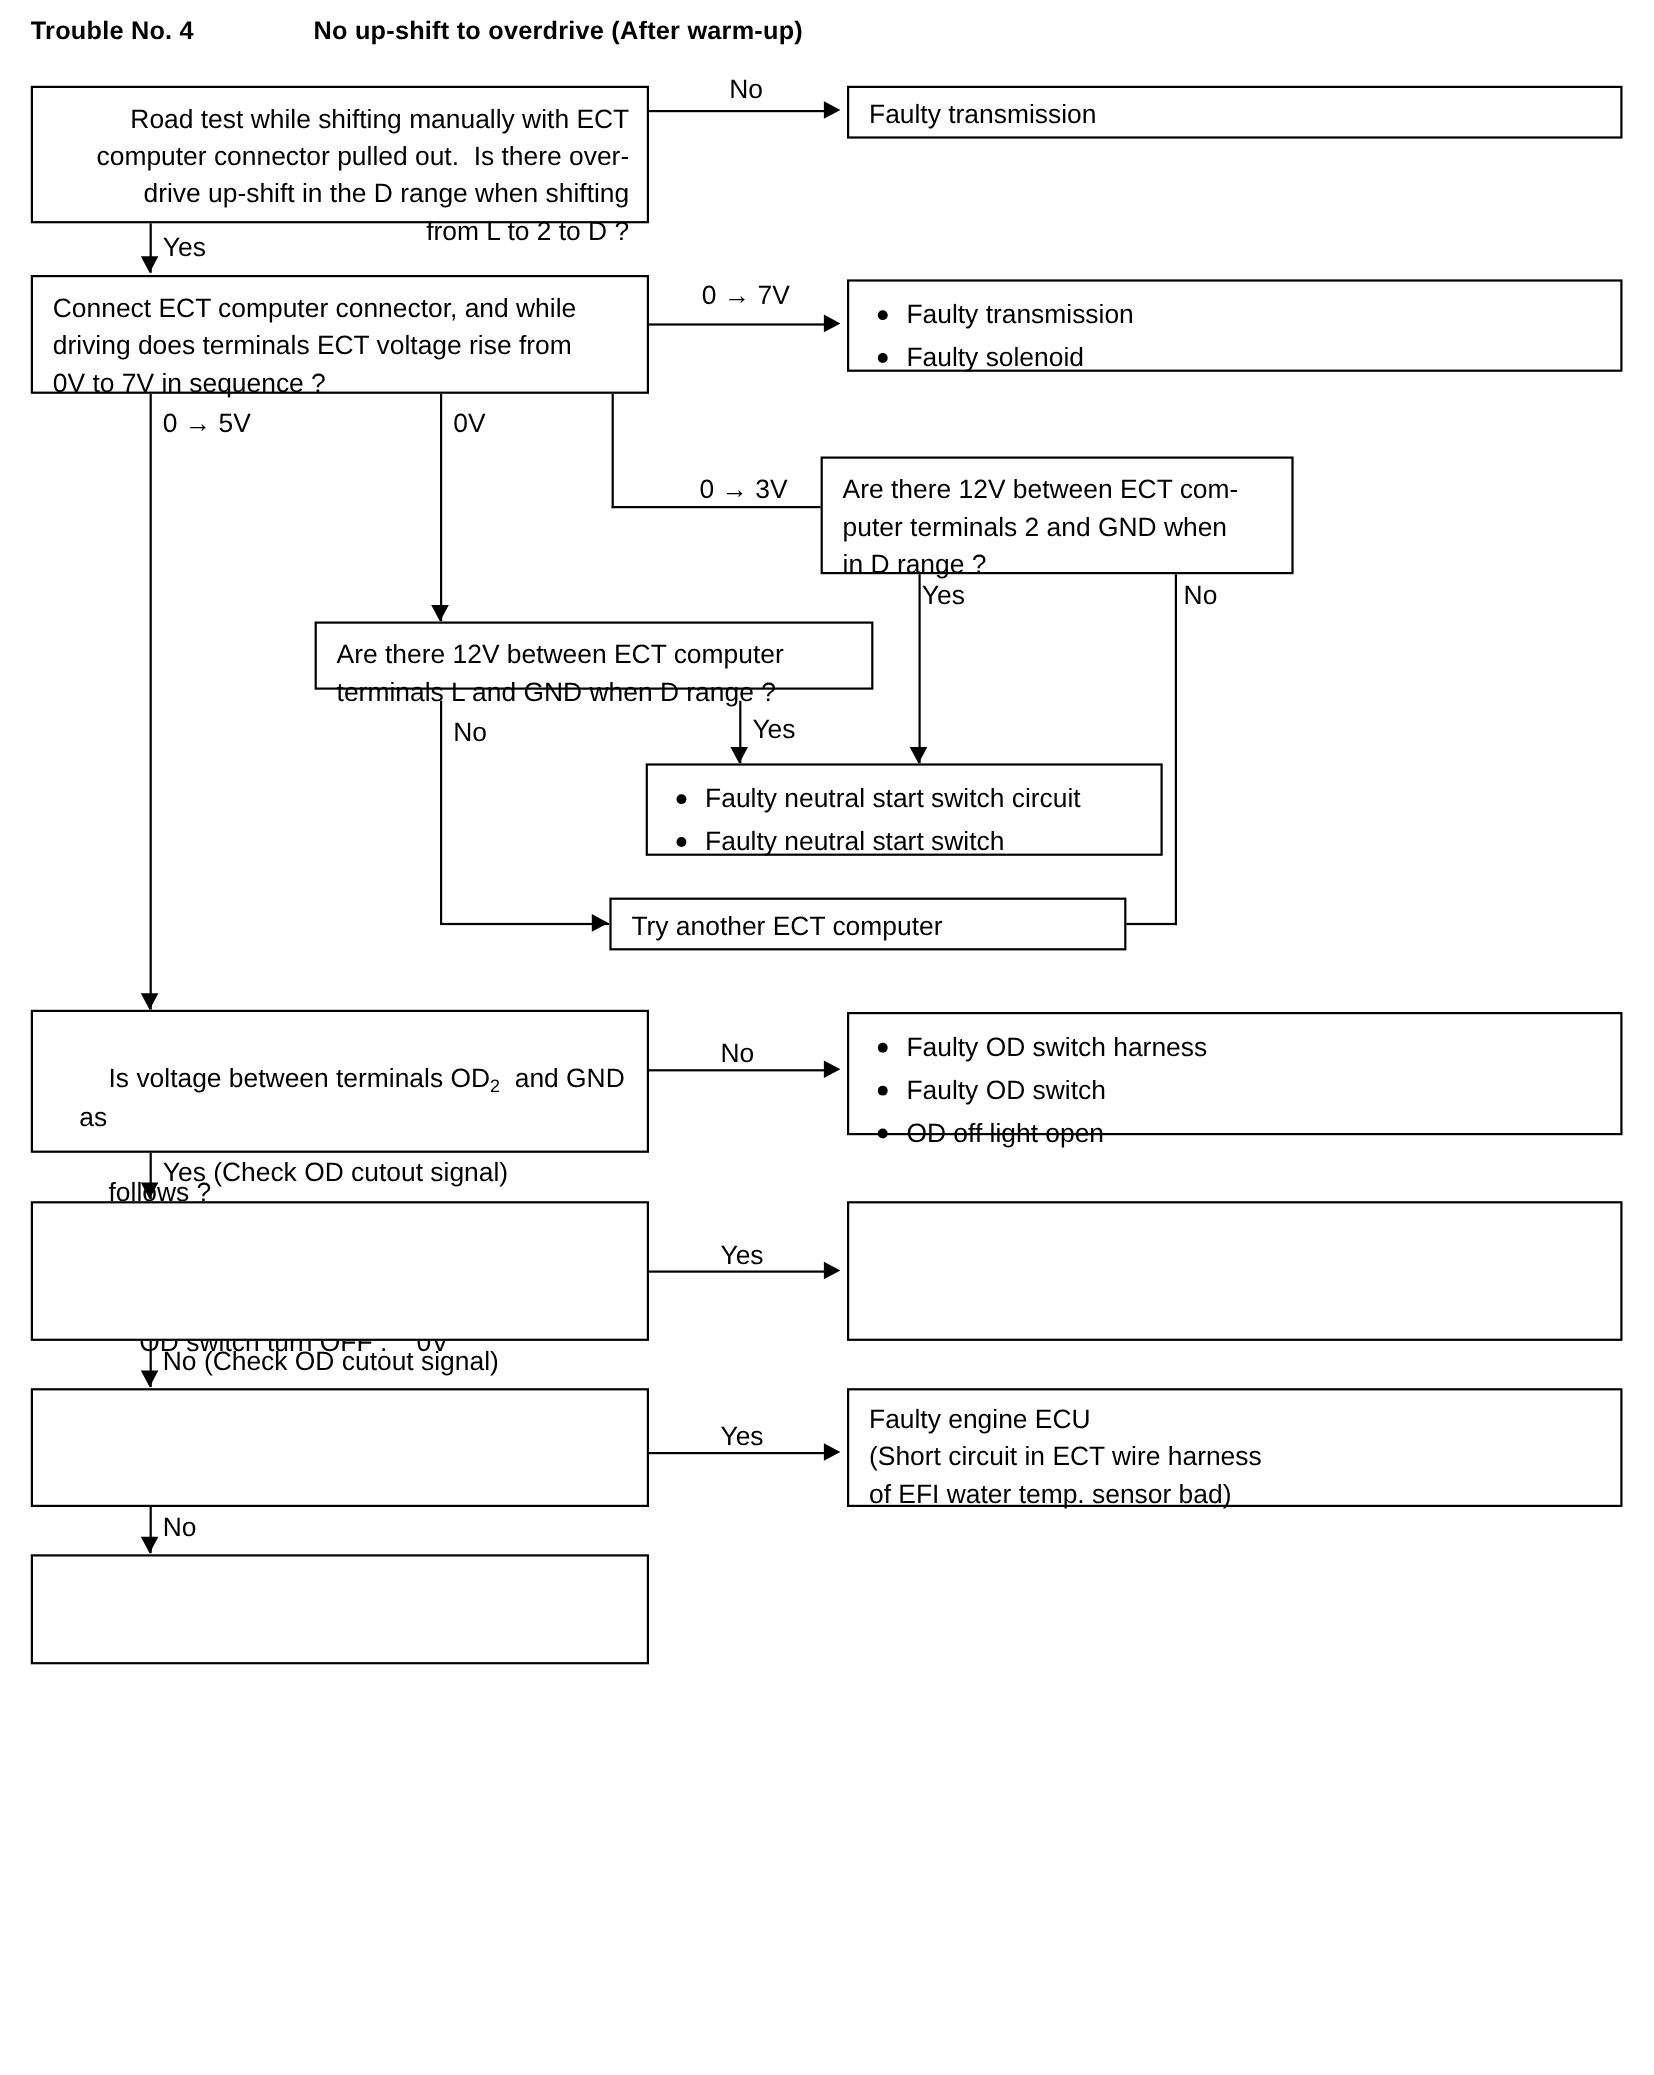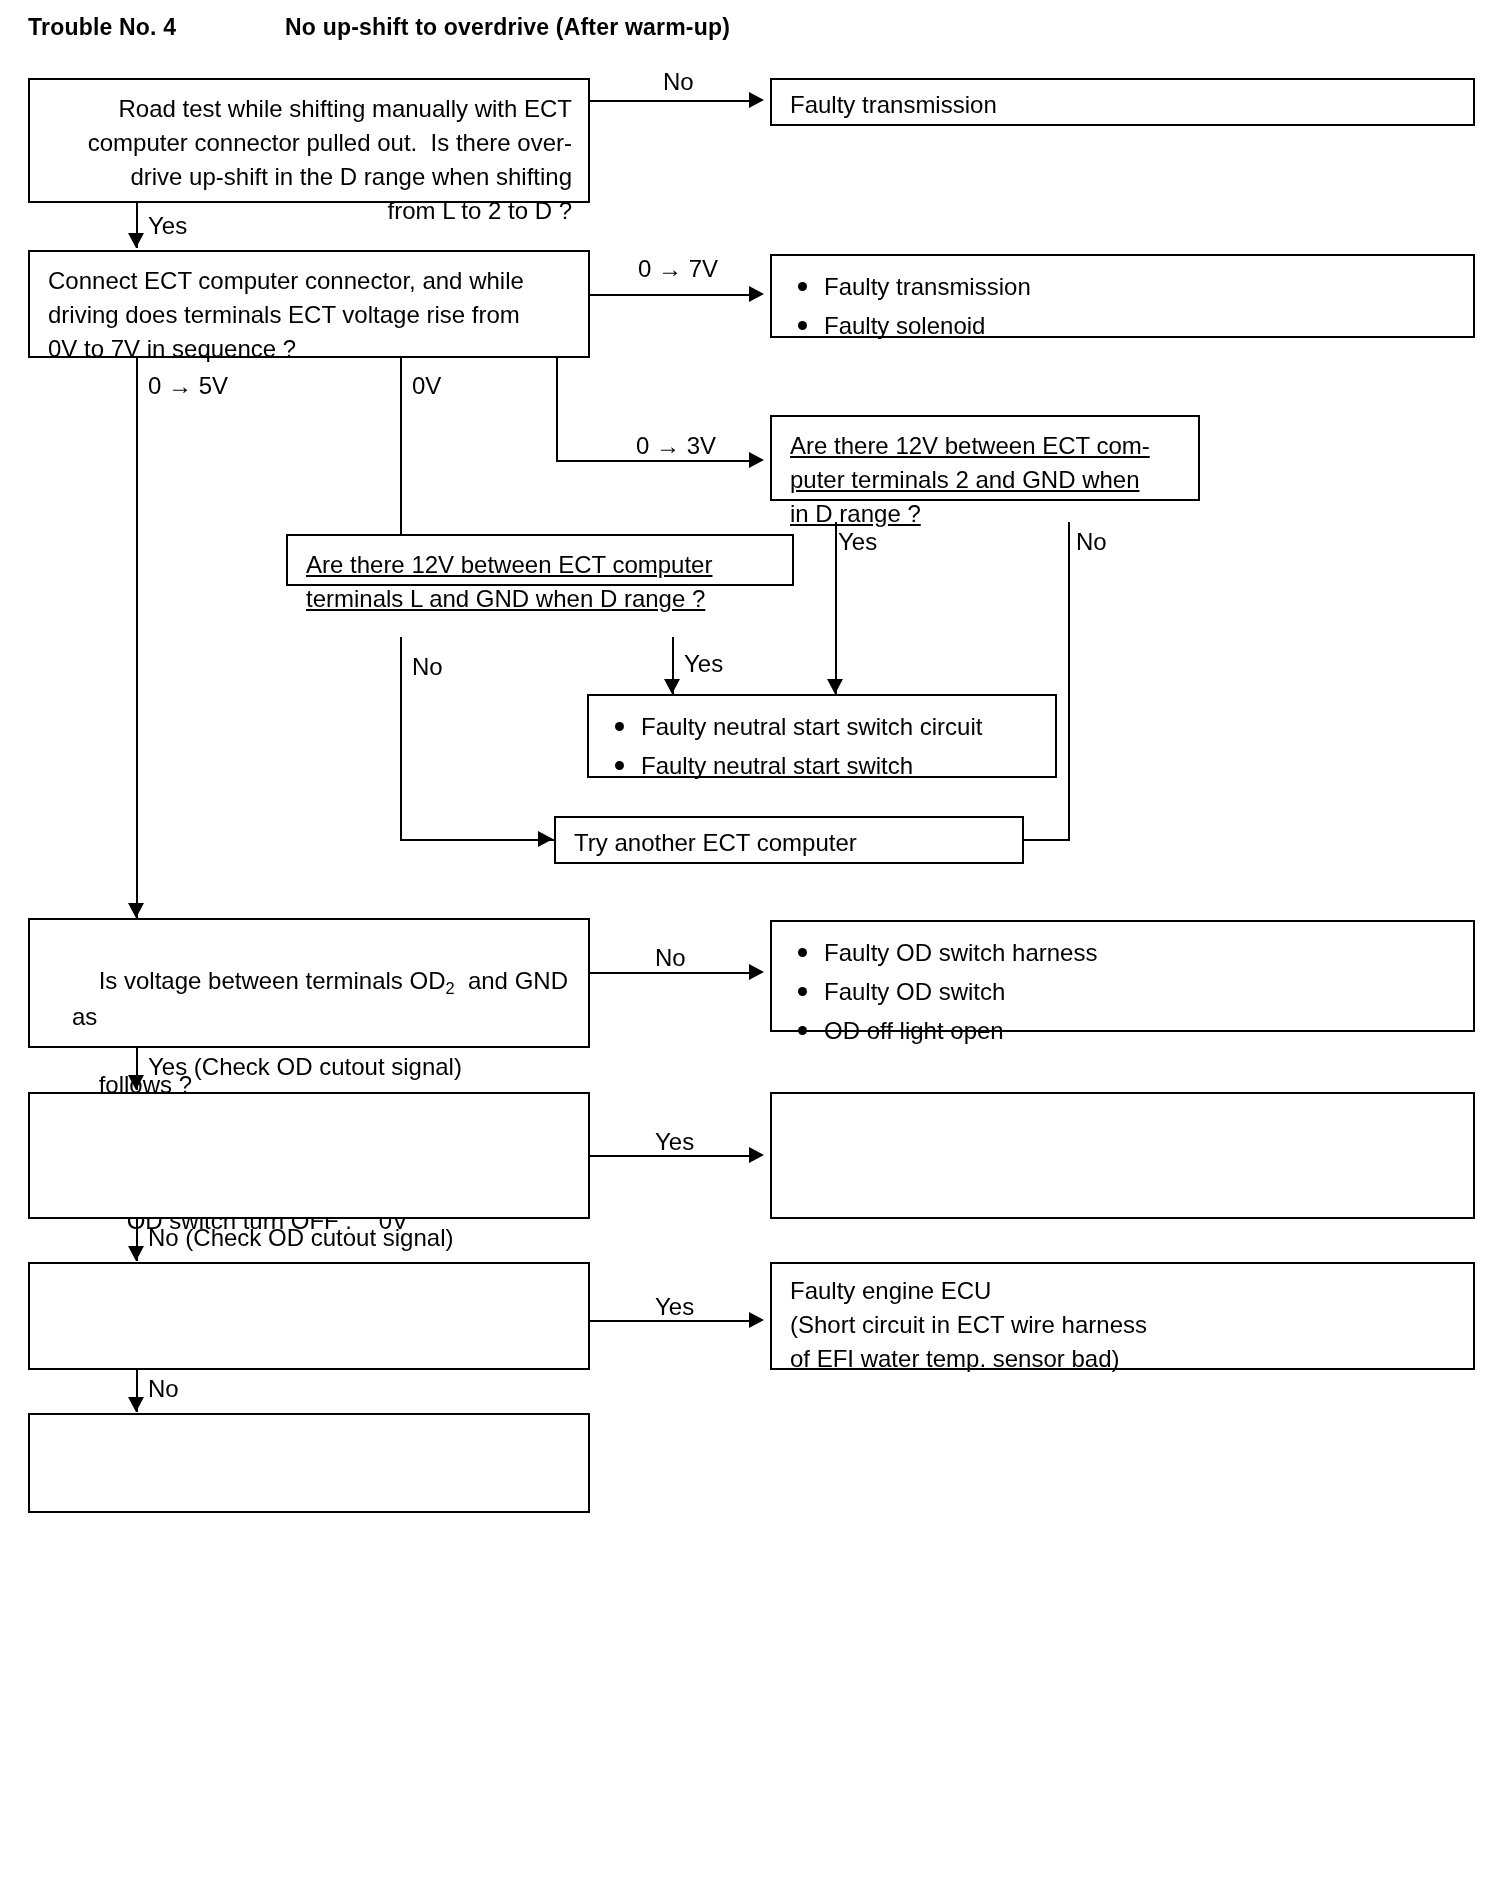--- a/index.html
+++ b/index.html
@@ -158,7 +158,7 @@
   <div class="arrow-r" style="left:749px; top:452px;"></div>
   <div class="lbl" style="left:636px; top:432px;">0 → 3V</div>
 
-  <div class="box" style="left:770px; top:415px; width:430px; height:86px;text-decoration:underline;">Are there 12V between ECT com-
+  <div class="box" style="left:746px; top:415px; width:430px; height:107px;">Are there 12V between ECT com-
 puter terminals 2 and GND when
 in D range ?</div>
 

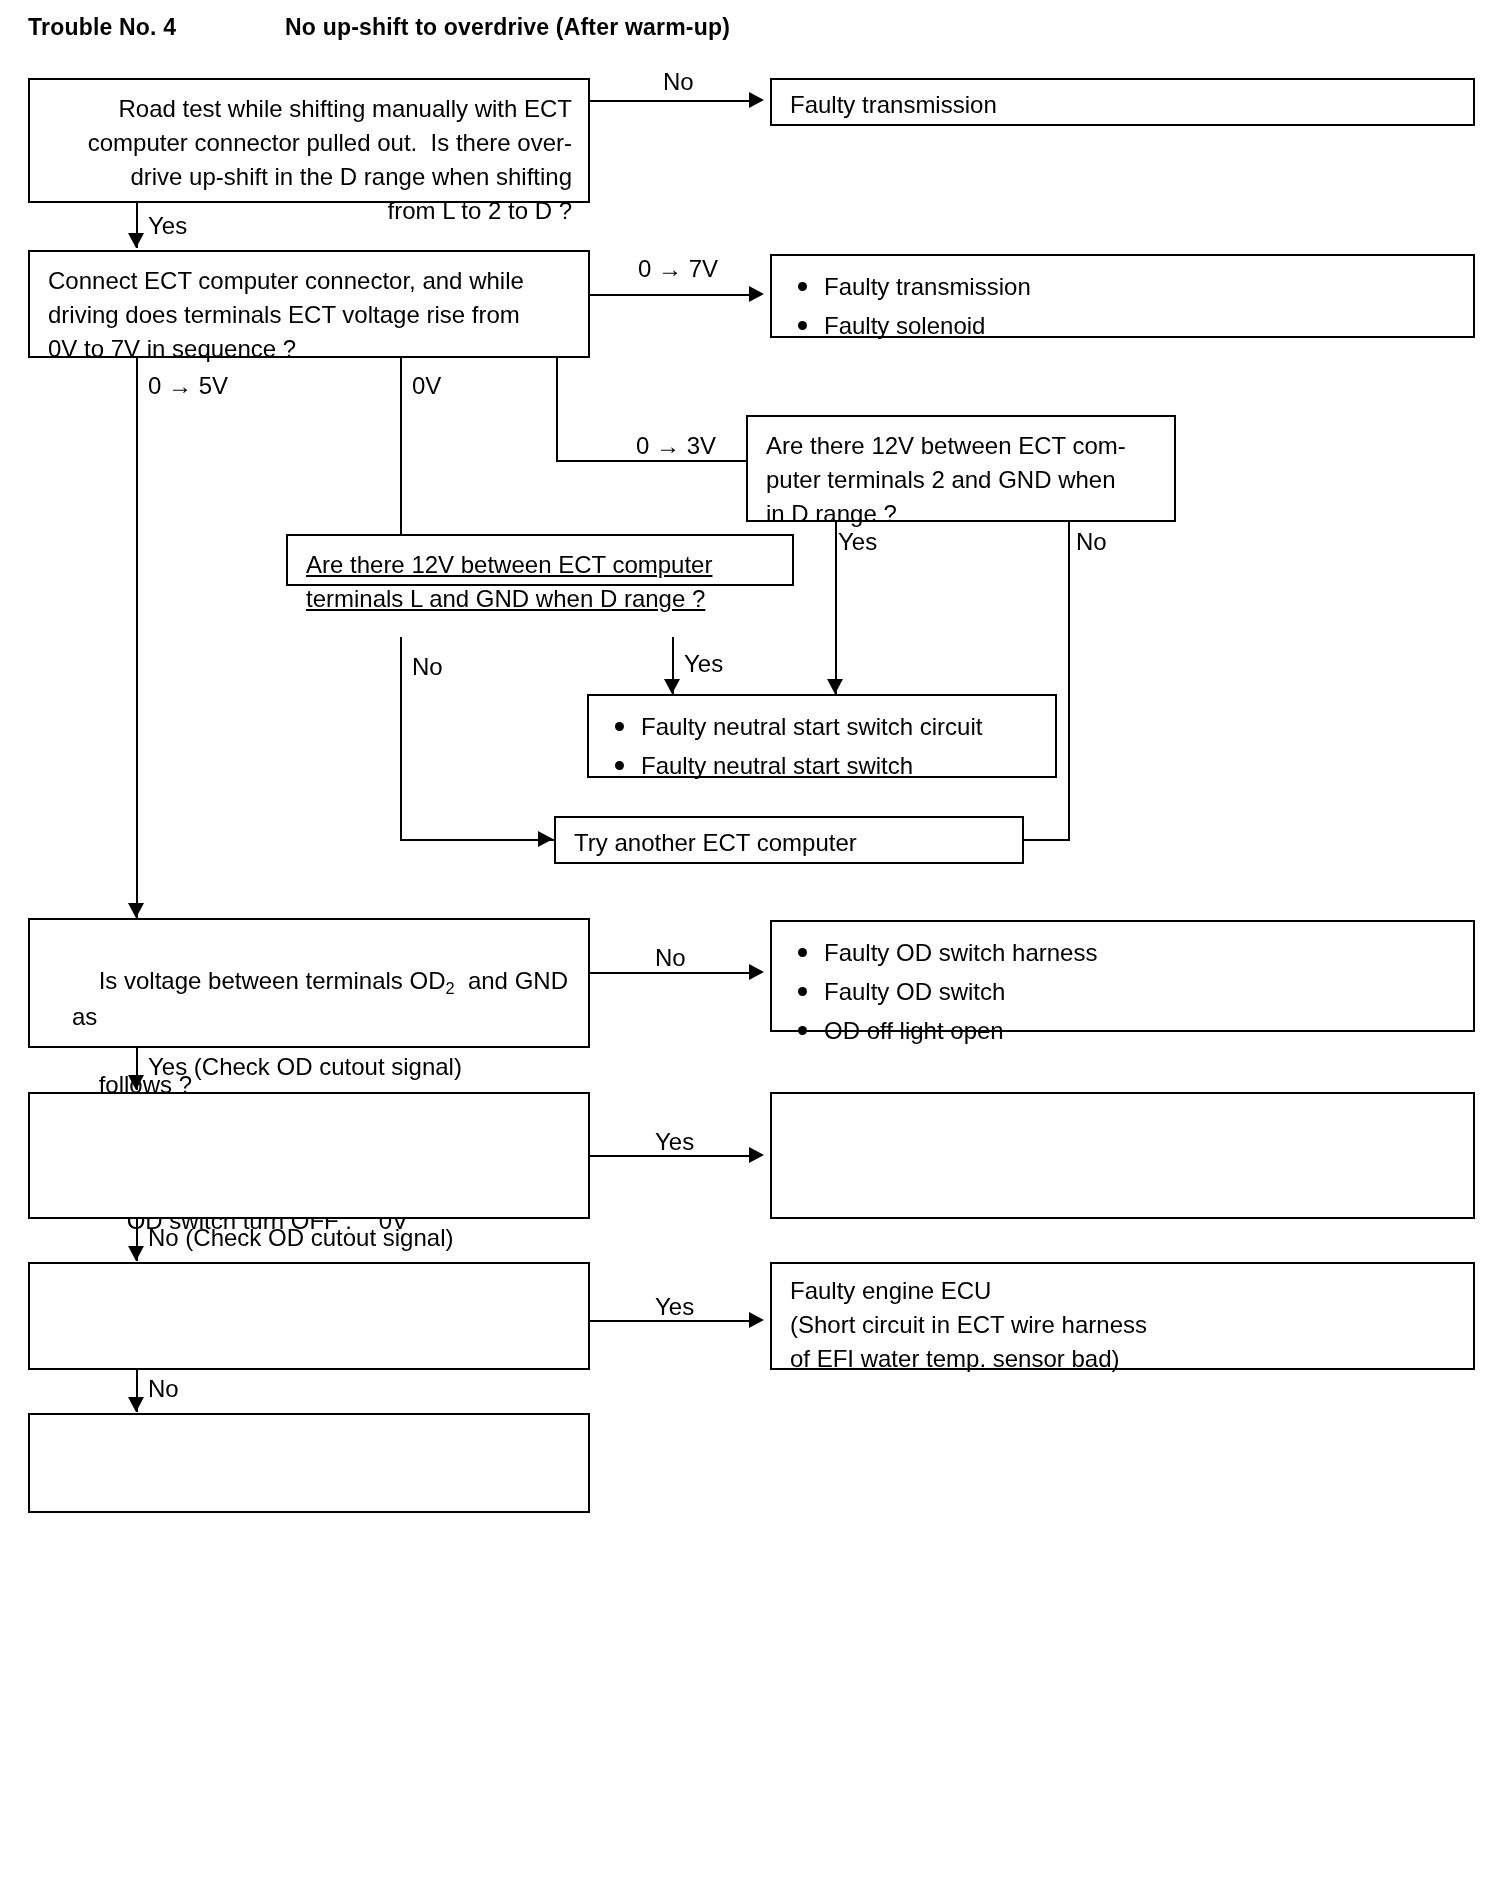--- a/index.html
+++ b/index.html
@@ -171,7 +171,7 @@
   <div class="arrow-l" style="left:999px; top:831px;"></div>
   <div class="lbl" style="left:1076px; top:528px;">No</div>
 
-  <div class="box" style="left:286px; top:534px; width:508px; height:52px;text-decoration:underline;">Are there 12V between ECT computer
+  <div class="box" style="left:286px; top:565px; width:508px; height:62px;">Are there 12V between ECT computer
 terminals L and GND when D range ?</div>
 
   <div class="vline" style="left:400px; top:637px; height:202px;"></div>

